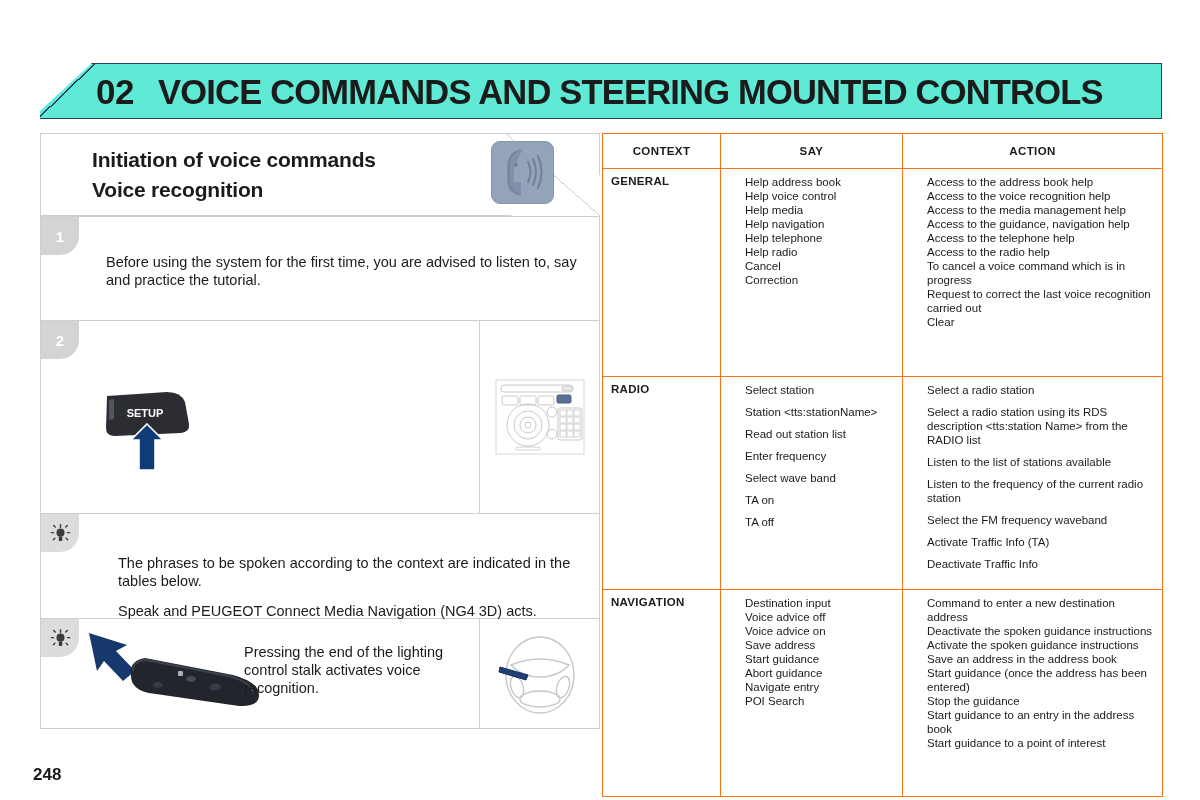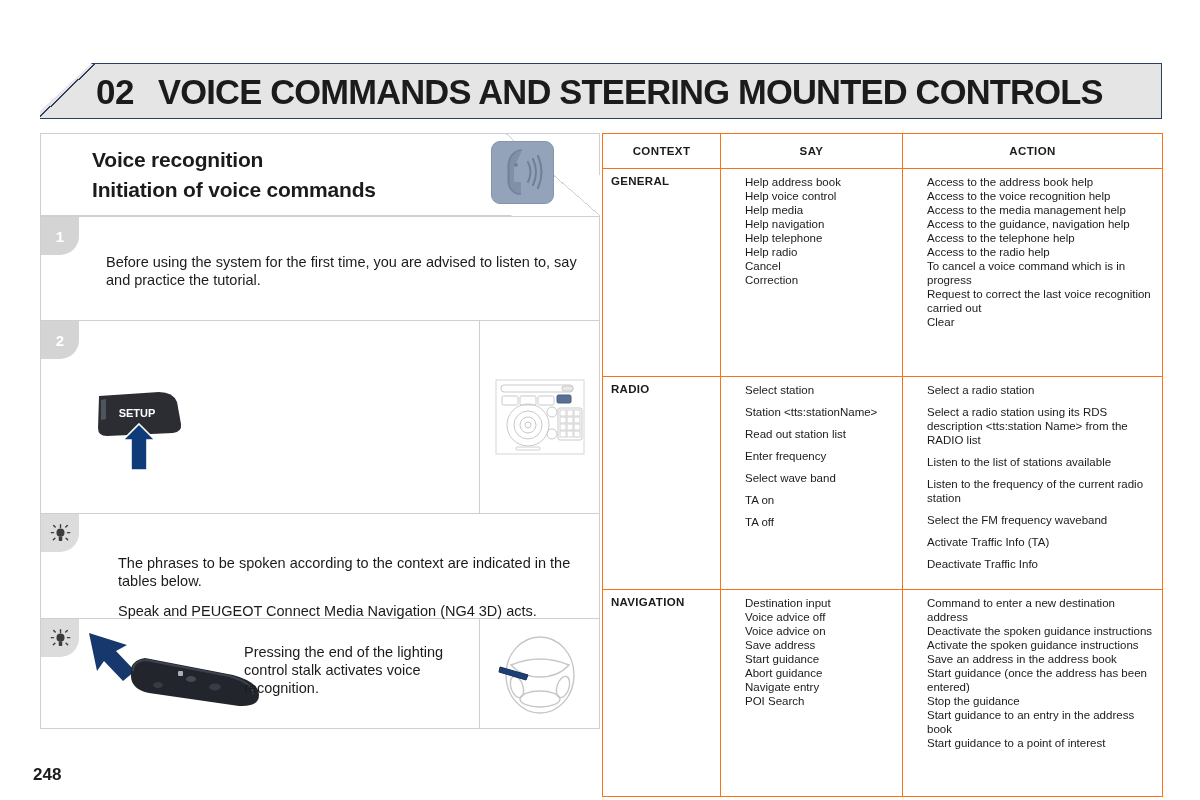--- a/index.html
+++ b/index.html
@@ -16,7 +16,7 @@
   
   #header-banner{
     position:absolute; left:40px; top:63px; width:1122px; height:56px;
-    background:#e5e5e5;
+    background:#5eead4;
     border:1.5px solid #2b3f63;
     border-left:none;
     clip-path: polygon(52px 0, 100% 0, 100% 100%, 0 100%, 0 48px);

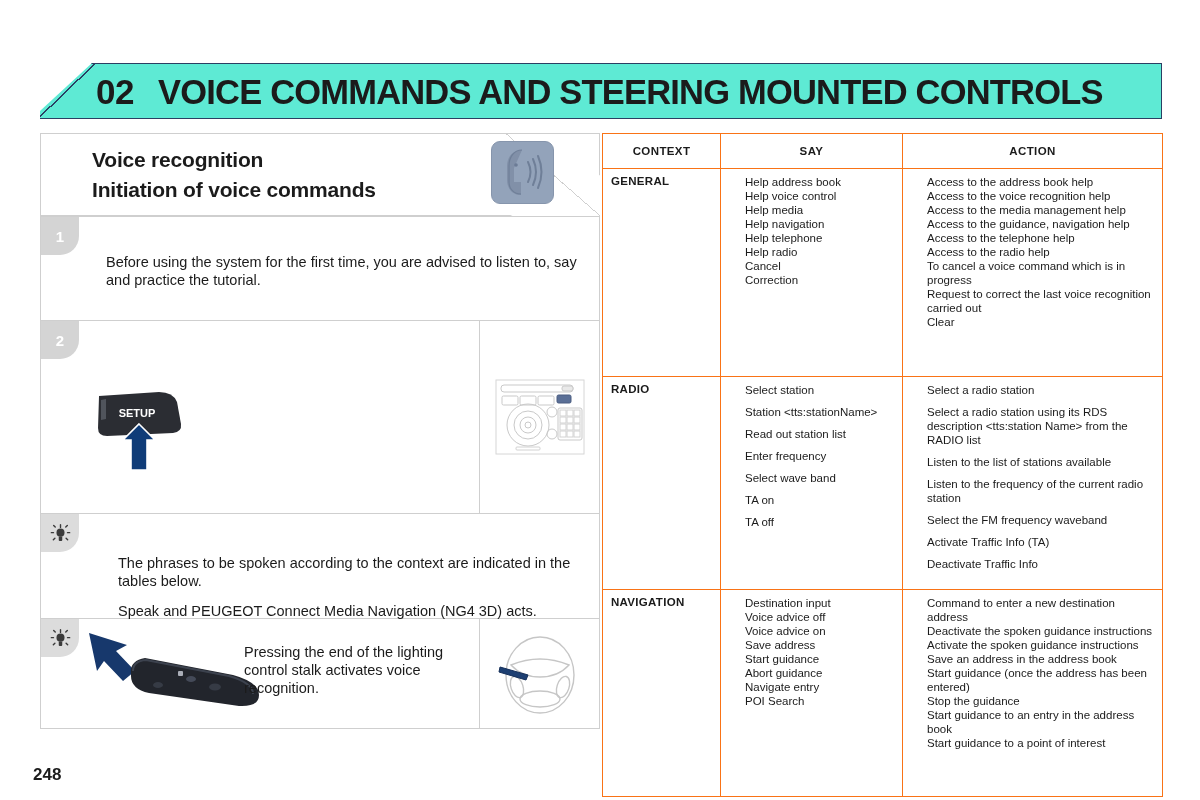--- a/index.html
+++ b/index.html
@@ -181,8 +181,8 @@
     <div class="edge"></div>
     <div class="diag"></div>
     <div id="title-text-wrap">
+      <div>Initiation of voice commands</div>
       <div>Voice recognition</div>
-      <div>Initiation of voice commands</div>
     </div>
     <div id="voice-icon">
       <svg width="61" height="61" viewBox="0 0 61 61" aria-hidden="true">

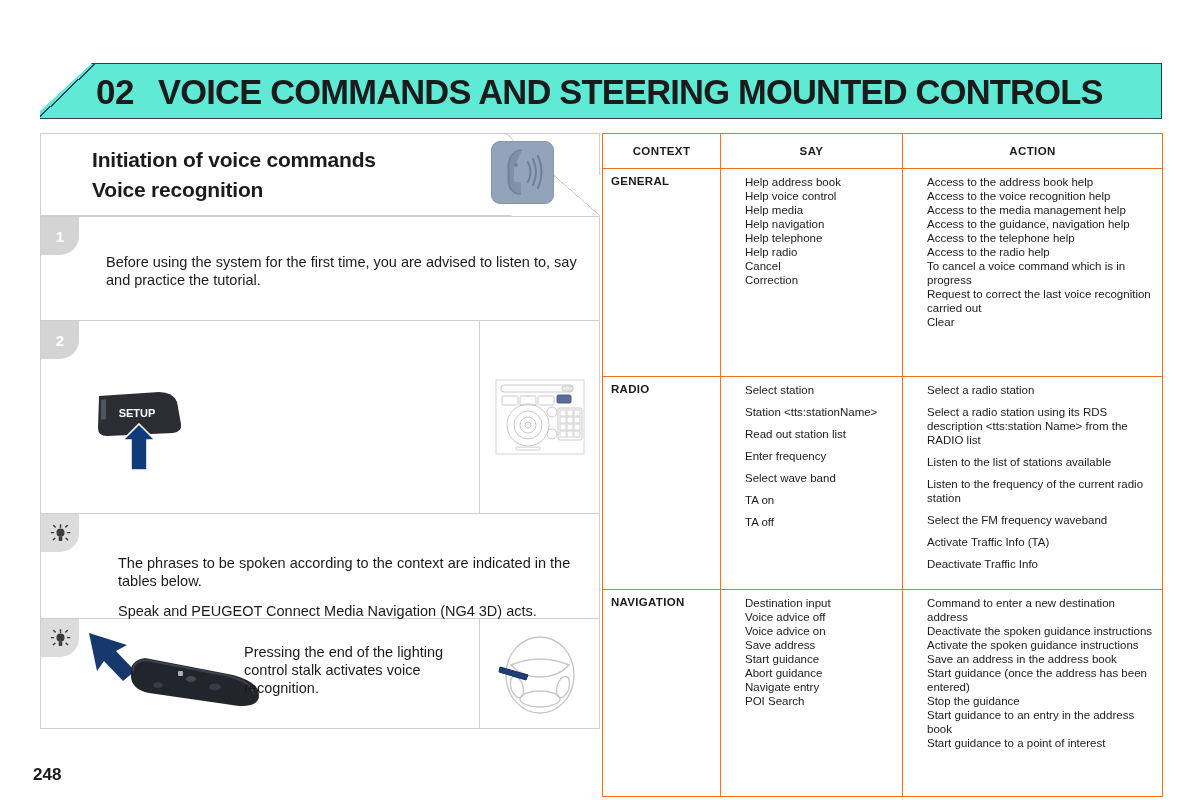--- a/index.html
+++ b/index.html
@@ -109,7 +109,7 @@
 
   
   #row-step2{ height:193px; }
-  #setup-figure{ position:absolute; left:52px; top:63px; width:130px; height:90px; }
+  #setup-figure{ position:absolute; left:60px; top:63px; width:130px; height:90px; }
   #row-step2 .body-text{ position:absolute; left:185px; top:58px; width:260px; }
   #row-step2 .body-text p{ margin:0; }
   #row-step2 .body-text p.gap{ margin-top:14px; }

